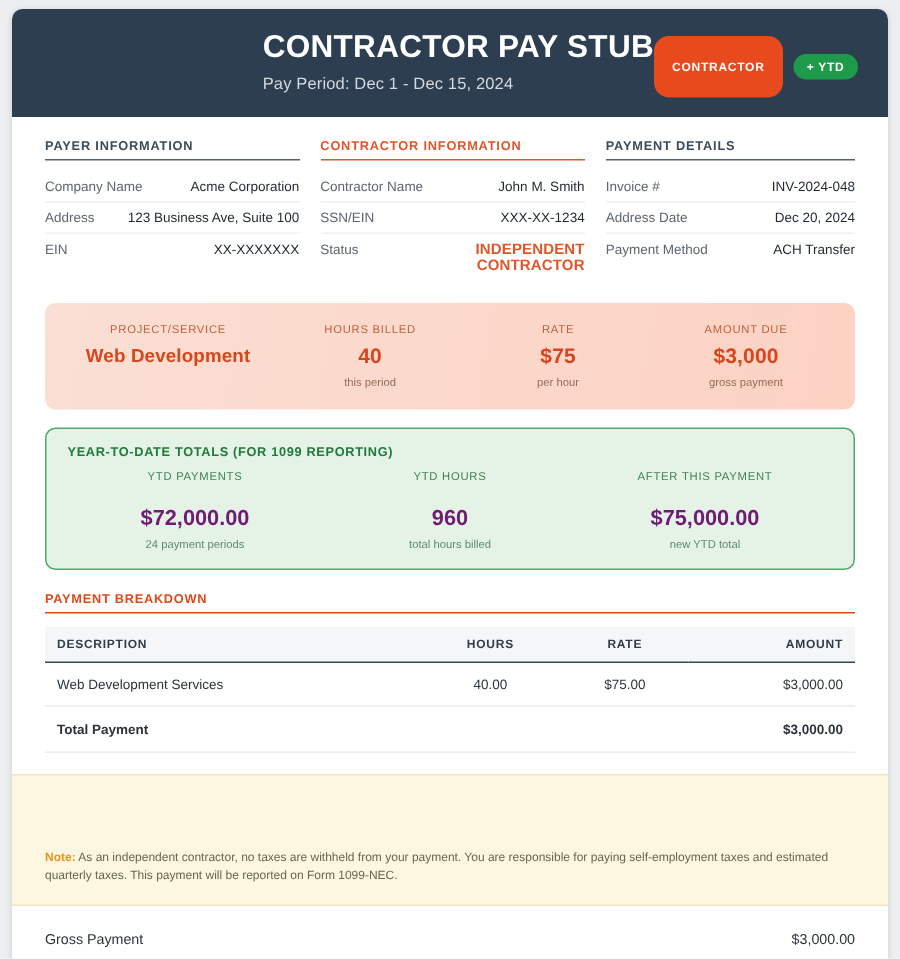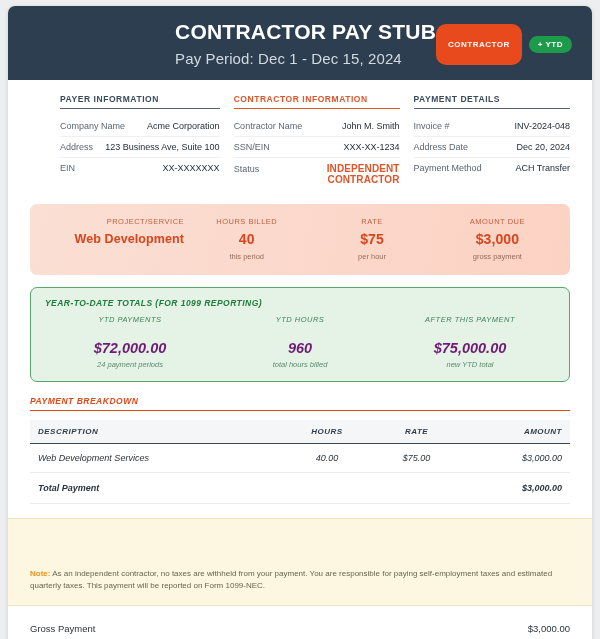--- a/index.html
+++ b/index.html
@@ -38,7 +38,7 @@
   }
   .hdr-sub {
     color: #d3d9de;
-    font-size: 15px;
+    font-size: 11px;
     margin-top: 7px;
     letter-spacing: .1px;
   }

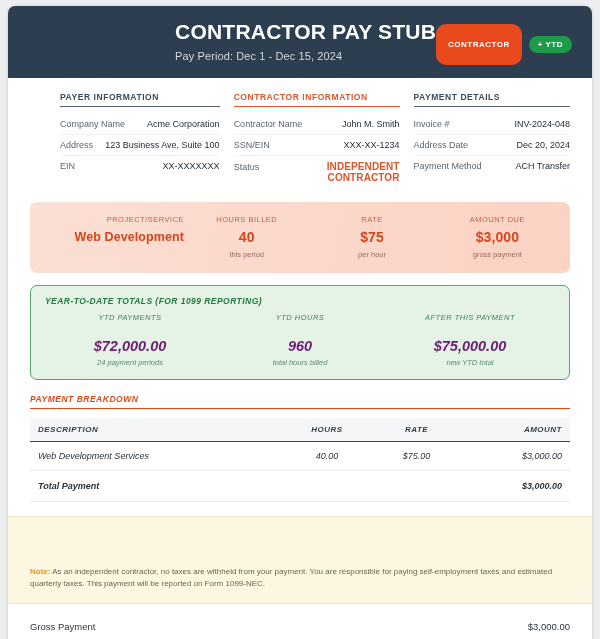--- a/index.html
+++ b/index.html
@@ -83,7 +83,7 @@
     gap: 14px;
   }
   .info-col { flex: 1 1 0; min-width: 0; }
-  .info-col.c1 { flex: 1.02 1 0; margin-left: 30px; }
+  .info-col.c1 { flex: 1.02 1 0; }
   .info-col.c2 { flex: 1.06 1 0; }
   .info-col.c3 { flex: 1.00 1 0; }
   .col-head {

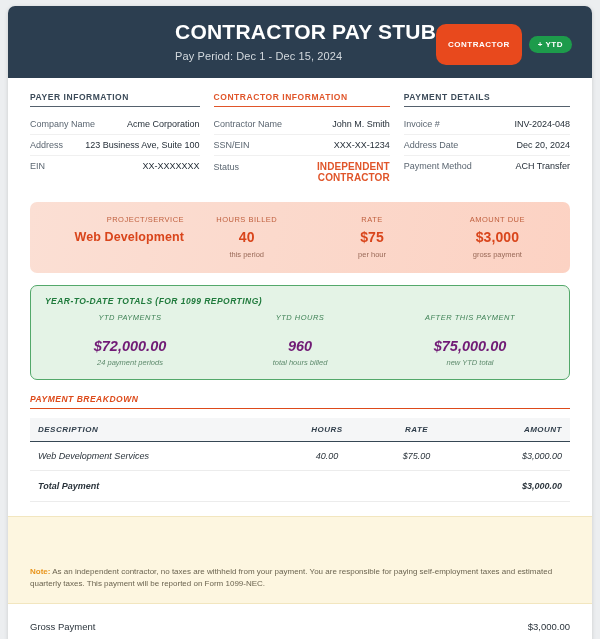--- a/index.html
+++ b/index.html
@@ -116,7 +116,7 @@
     padding: 13px 10px 14px 10px;
   }
   .hl-cell { flex: 1 1 0; text-align: center; }
-  .hl-cell.first { flex: 1.15 1 0; text-align: right; }
+  .hl-cell.first { flex: 1.15 1 0; }
   .hl-lbl {
     font-size: 7.5px; letter-spacing: .5px;
     color: #c0603f; text-transform: uppercase;

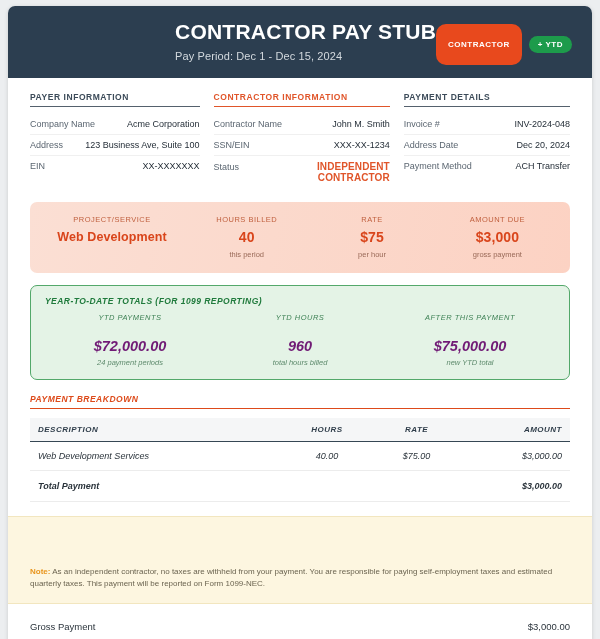--- a/index.html
+++ b/index.html
@@ -130,7 +130,7 @@
   .hl-cell.first .hl-big { margin-top: 6px; }
 
   
-  .ytd-wrap { padding: 12px 22px 0 22px; font-style: italic; }
+  .ytd-wrap { padding: 12px 22px 0 22px; }
   .ytd {
     background: #e4f3e6;
     border: 1.4px solid #53a86a;

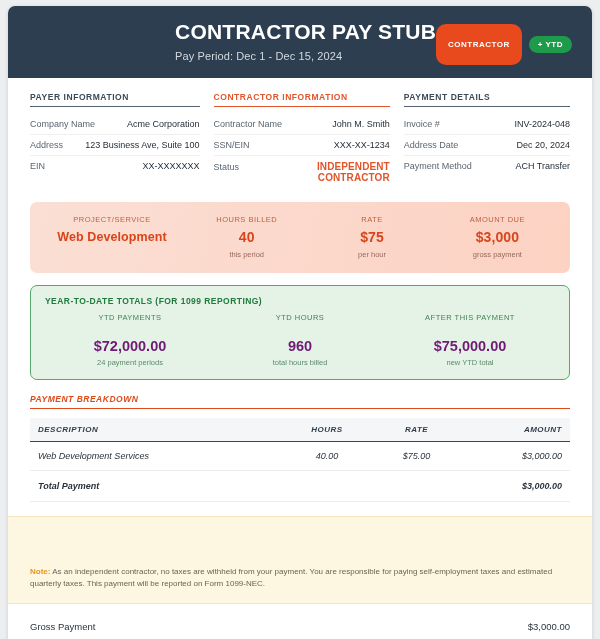--- a/index.html
+++ b/index.html
@@ -148,7 +148,7 @@
   .ytd-sub { font-size: 7.5px; color: #5d8a6c; margin-top: 4px; }
 
   
-  .bd-wrap { padding: 14px 22px 0 22px; font-style: italic; }
+  .bd-wrap { padding: 14px 22px 0 22px; }
   .bd-title {
     font-size: 8.5px; font-weight: bold; letter-spacing: .5px;
     color: #dd4a1a; padding-bottom: 4px; border-bottom: 1.4px solid #dd4a1a;

